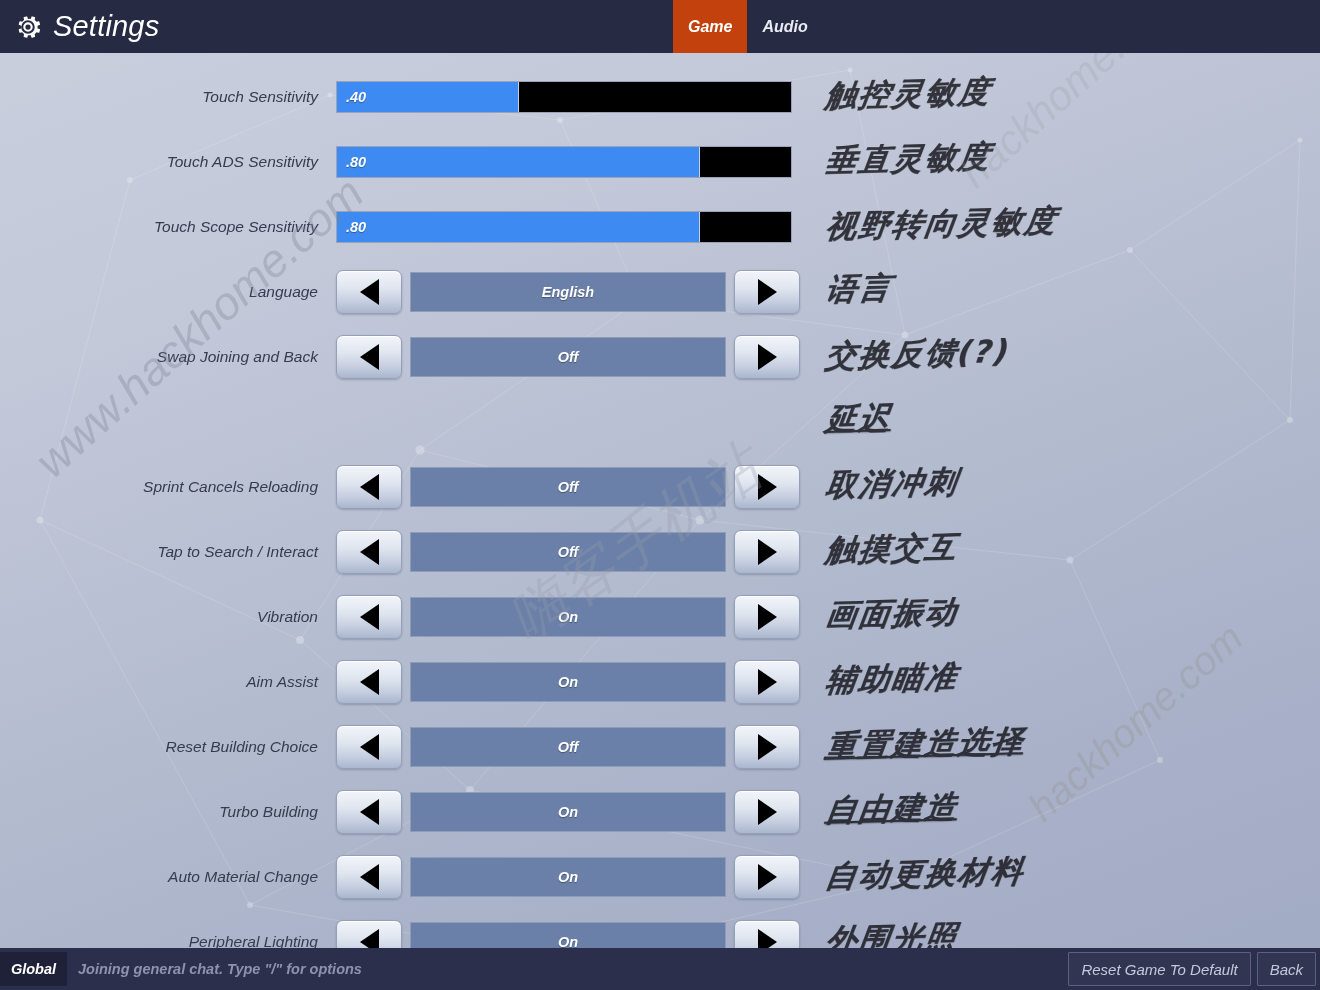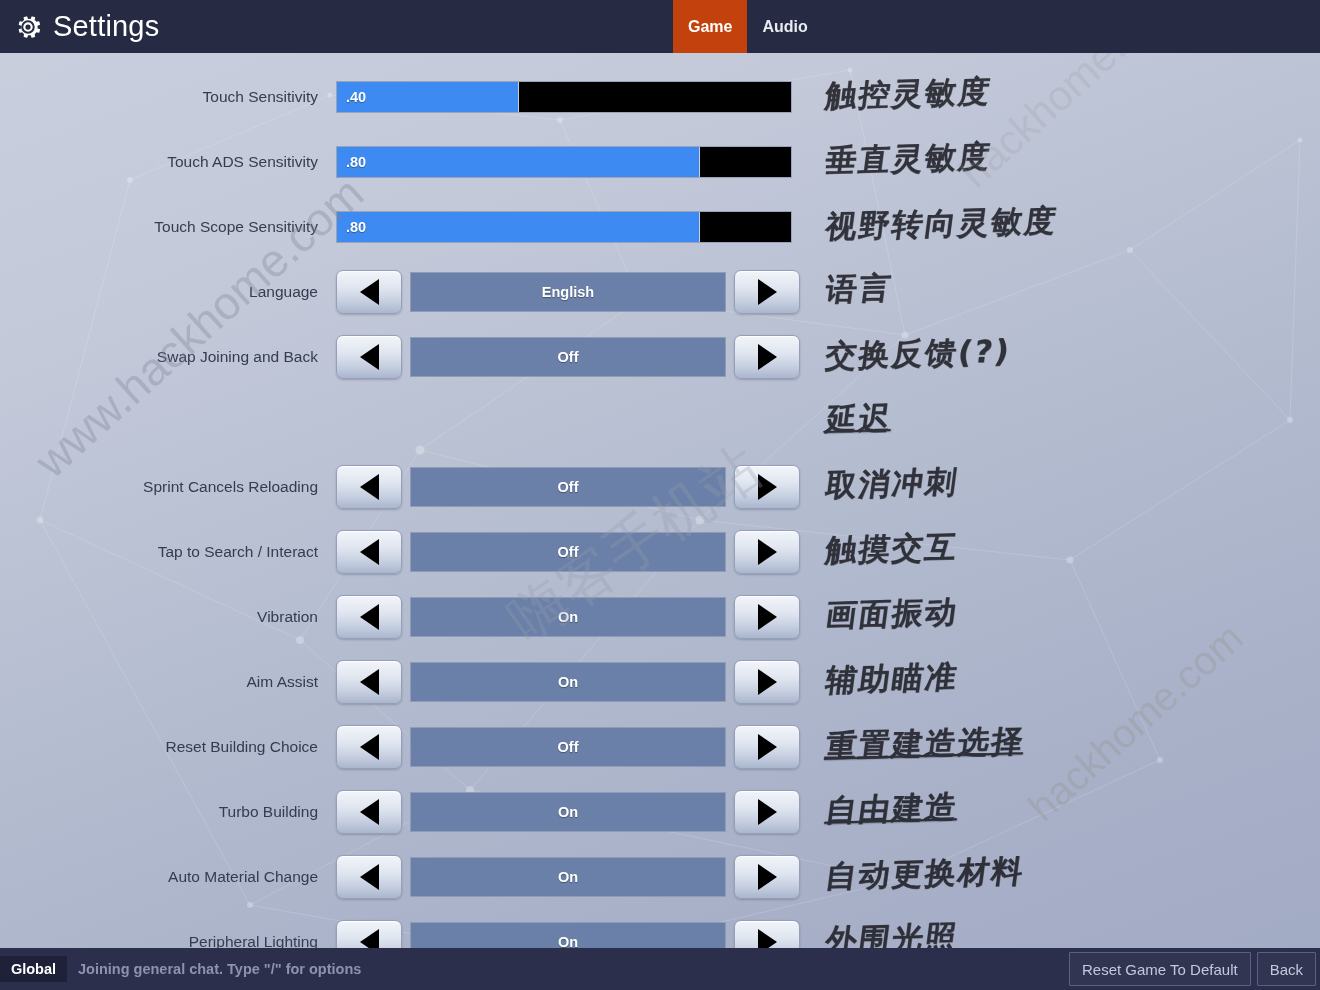--- a/index.html
+++ b/index.html
@@ -13,6 +13,7 @@
     width: 1320px; height: 990px;
     background: linear-gradient(160deg, #c9cfdd 0%, #c3c9d9 25%, #b3bbcf 55%, #a8b1c8 78%, #a2abc4 100%);
     overflow: hidden;
+    font-style: italic;
   }
 
   

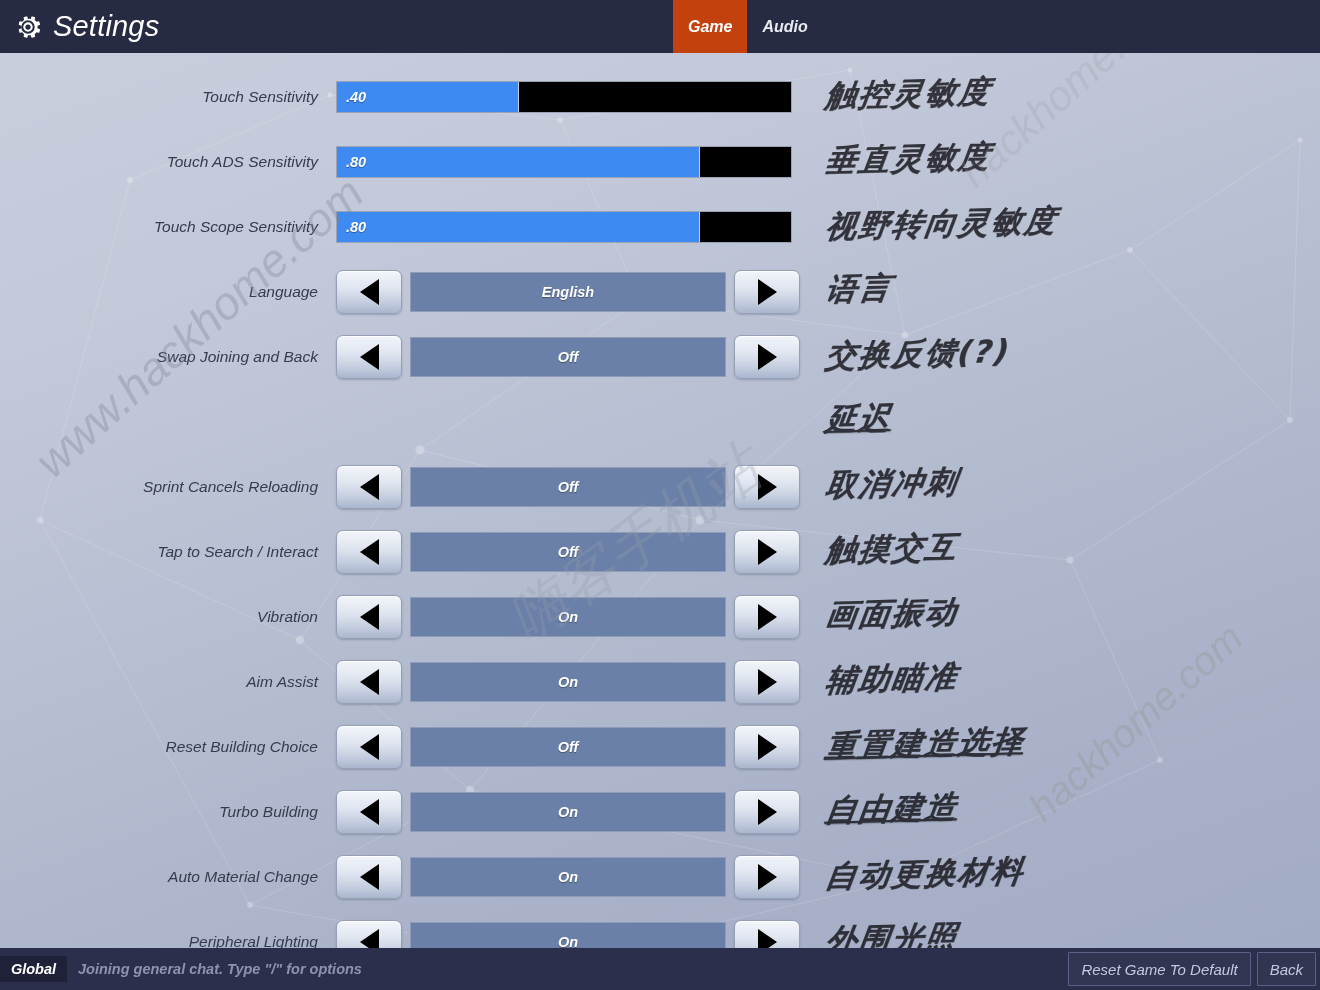--- a/index.html
+++ b/index.html
@@ -179,7 +179,7 @@
     z-index: 45;
   }
   .chat-channel {
-    width: 67px; height: 26px;
+    width: 67px; height: 34px;
     background: #1e2138;
     display: flex; align-items: center; justify-content: center;
     color: #ffffff; font-size: 14.5px; font-weight: bold;

